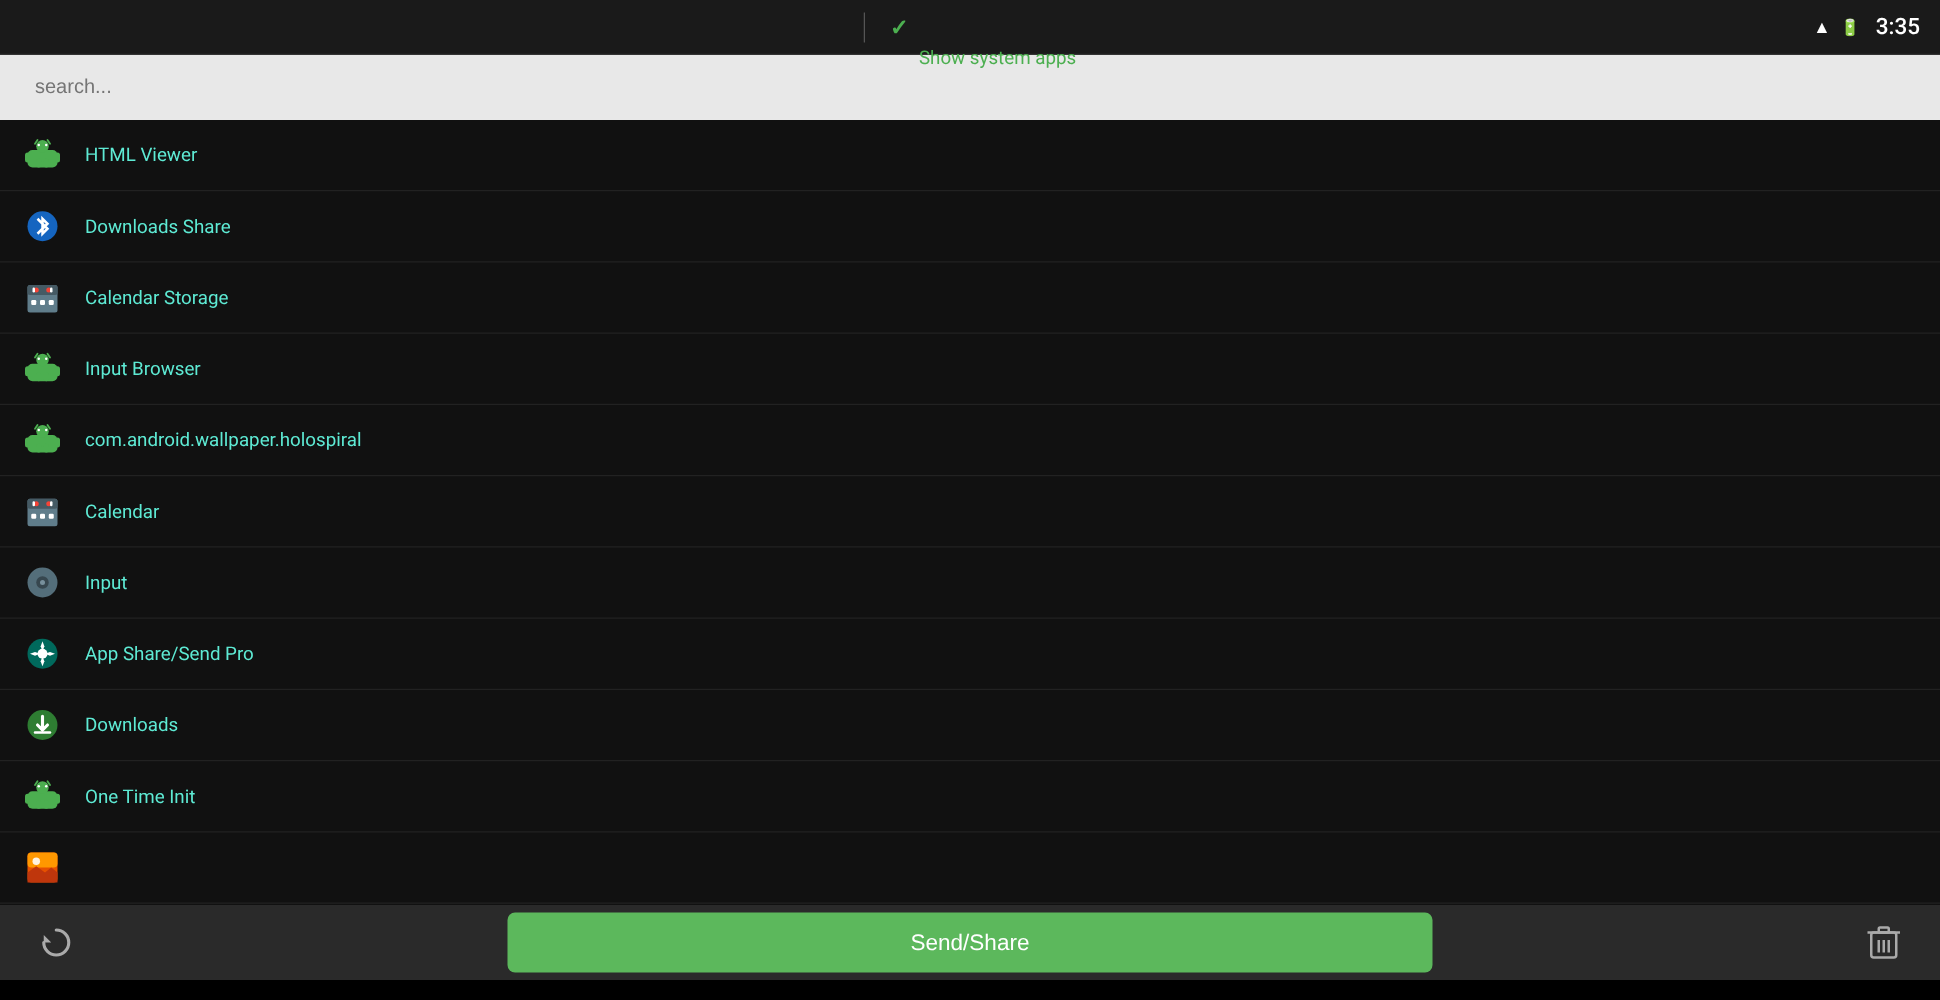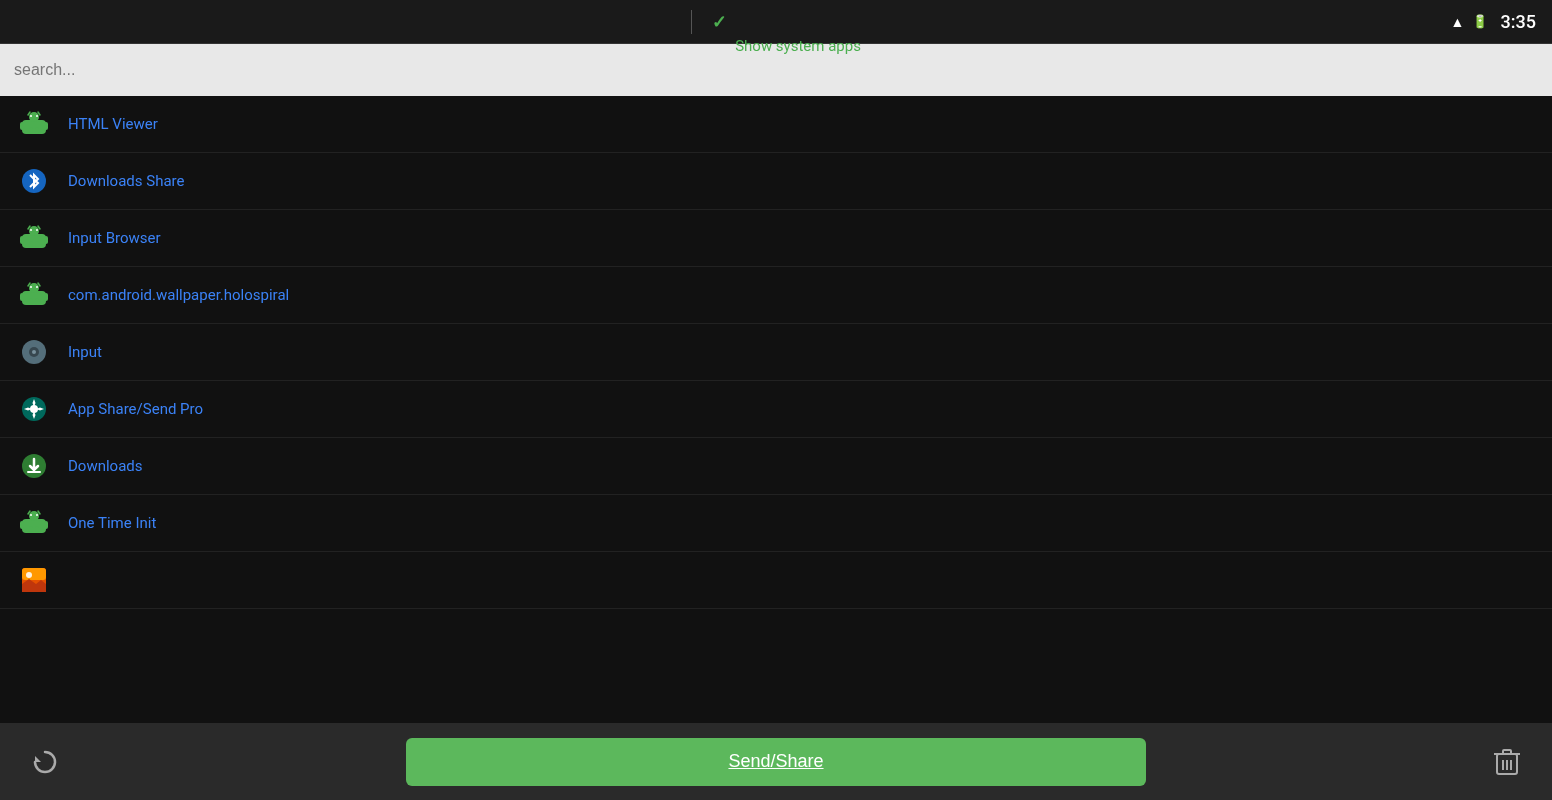--- a/index.html
+++ b/index.html
@@ -91,7 +91,7 @@
       background: #e8e8e8;
       display: flex;
       align-items: center;
-      padding: 0 14px;
+      padding: 0 28px;
     }
 
     #search-input {

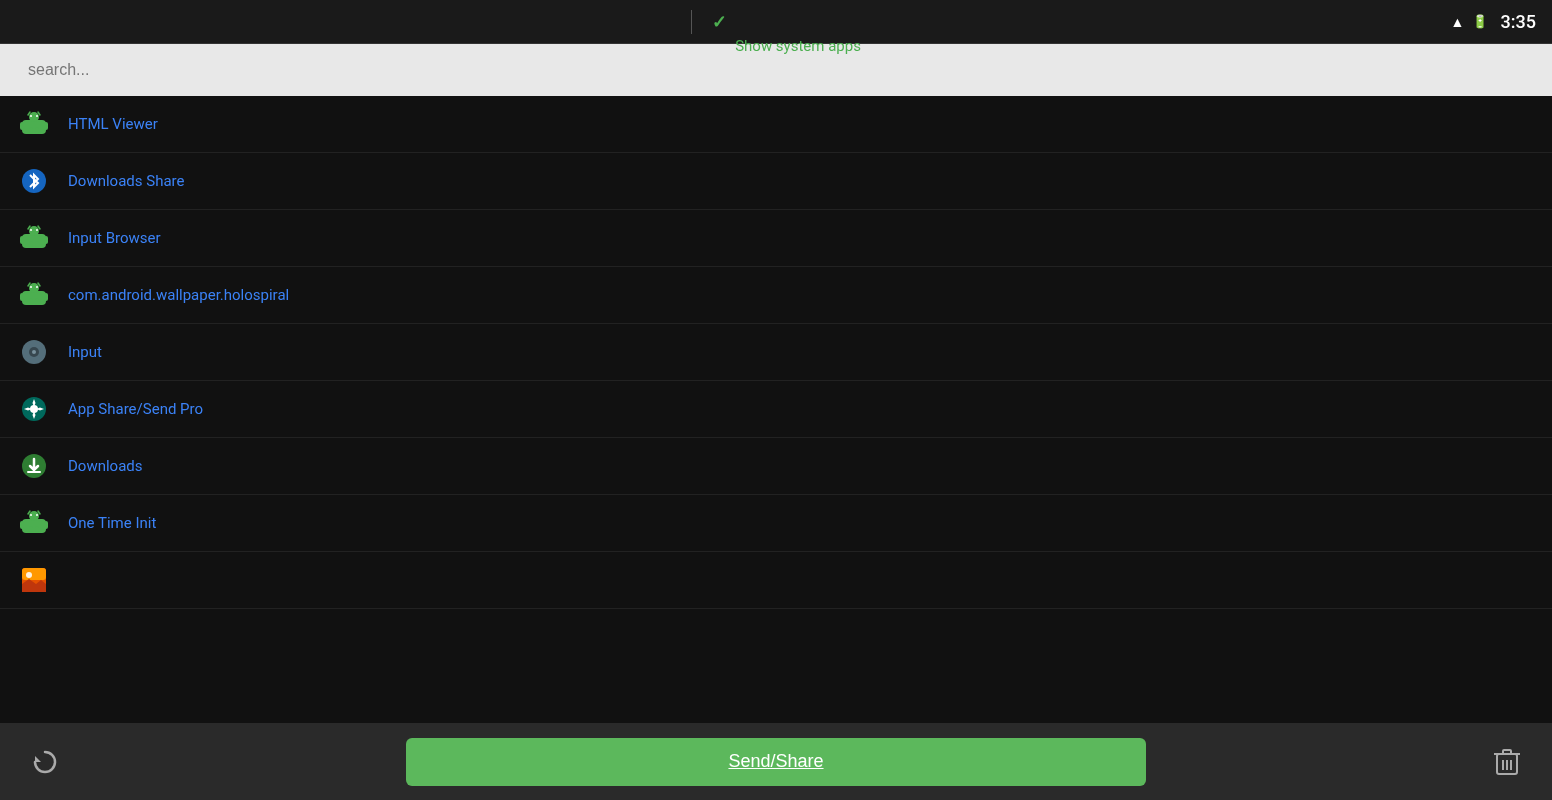--- a/index.html
+++ b/index.html
@@ -134,7 +134,7 @@
 
     .app-name {
       font-size: 15px;
-      color: #3b82f6;
+      color: #5eead4;
     }
 
     

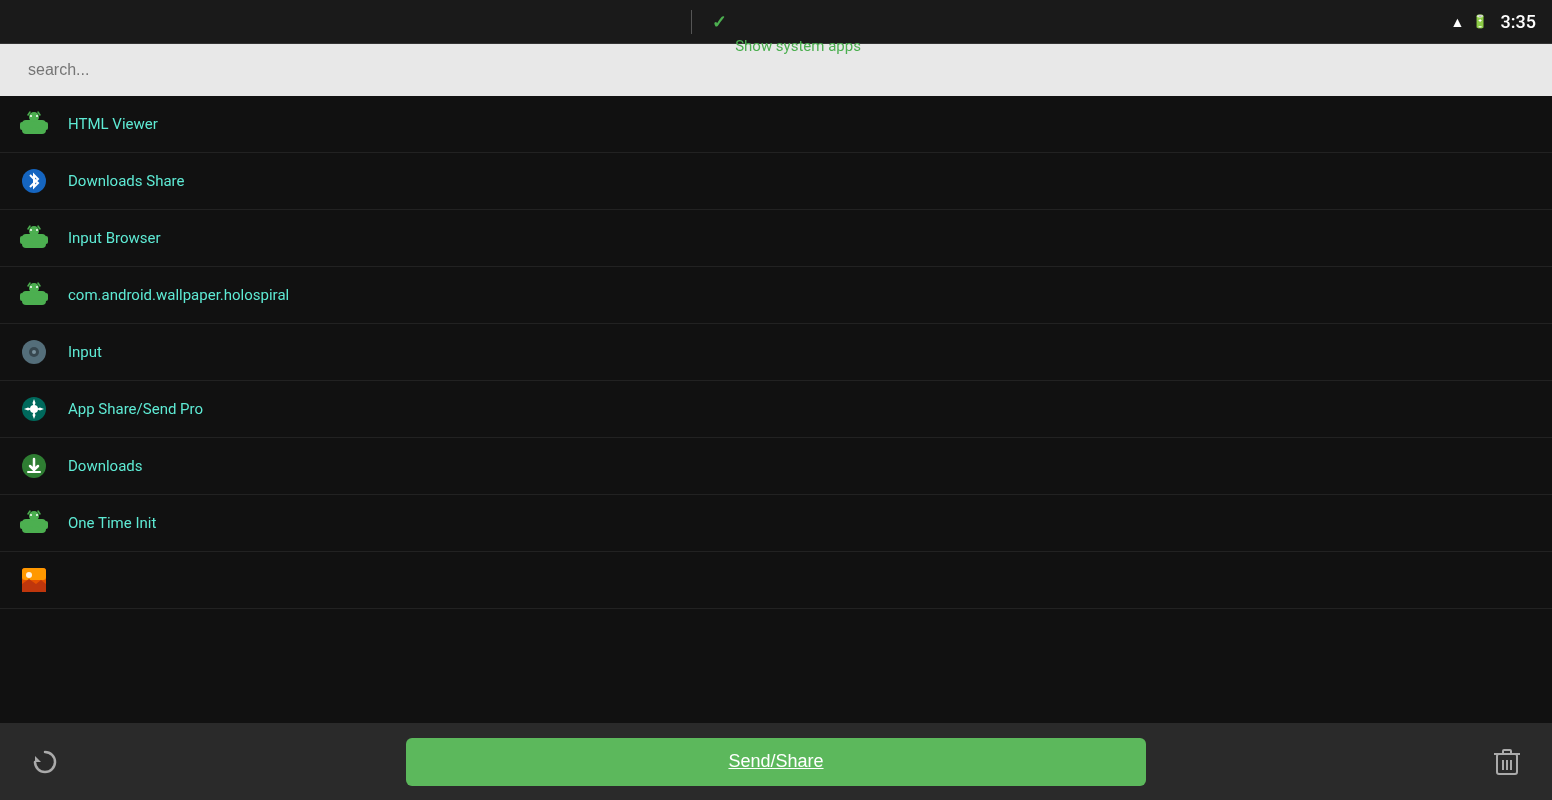--- a/index.html
+++ b/index.html
@@ -243,6 +243,22 @@
     <div class="app-item">
       <div class="app-icon">
     <svg width="28" height="28" viewBox="0 0 28 28" xmlns="http://www.w3.org/2000/svg">
+      <rect x="2" y="4" width="24" height="22" rx="2" fill="#607d8b"></rect>
+      <rect x="2" y="4" width="24" height="8" rx="2" fill="#455a64"></rect>
+      <circle cx="9" cy="8" r="2" fill="#f44336"></circle>
+      <circle cx="19" cy="8" r="2" fill="#f44336"></circle>
+      <rect x="6" y="6" width="2" height="4" rx="1" fill="white"></rect>
+      <rect x="20" y="6" width="2" height="4" rx="1" fill="white"></rect>
+      <rect x="5" y="16" width="4" height="4" rx="1" fill="white"></rect>
+      <rect x="12" y="16" width="4" height="4" rx="1" fill="white"></rect>
+      <rect x="19" y="16" width="4" height="4" rx="1" fill="white"></rect>
+    </svg>
+      </div>
+      <span class="app-name">Calendar Storage</span>
+    </div>
+    <div class="app-item">
+      <div class="app-icon">
+    <svg width="28" height="28" viewBox="0 0 28 28" xmlns="http://www.w3.org/2000/svg">
       <rect x="2" y="10" width="24" height="14" rx="4" fill="#4caf50"></rect>
       <circle cx="14" cy="7" r="5" fill="#4caf50"></circle>
       <circle cx="11" cy="6" r="1" fill="white"></circle>

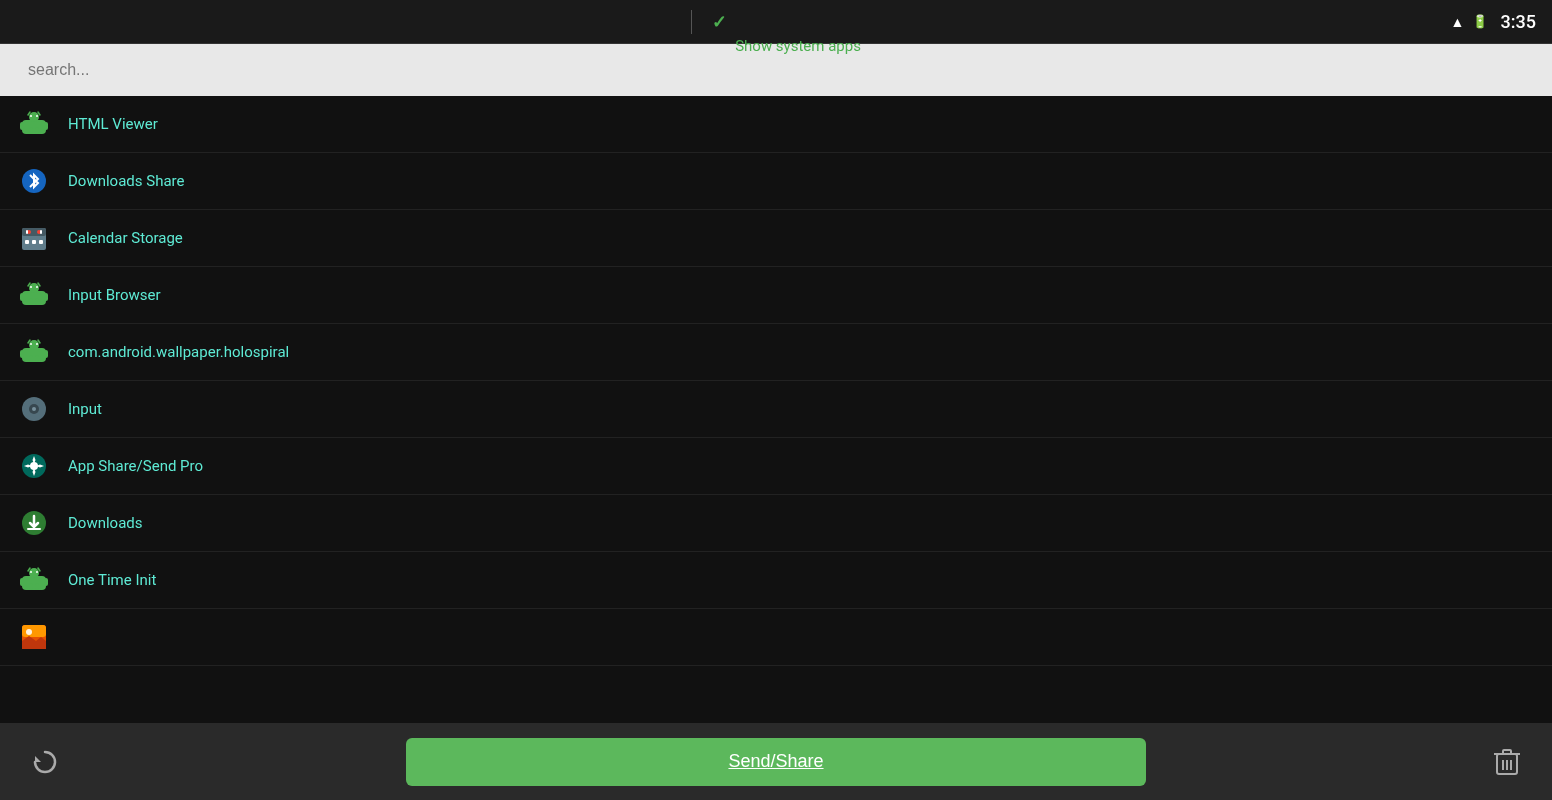--- a/index.html
+++ b/index.html
@@ -293,6 +293,22 @@
     <div class="app-item">
       <div class="app-icon">
     <svg width="28" height="28" viewBox="0 0 28 28" xmlns="http://www.w3.org/2000/svg">
+      <rect x="2" y="4" width="24" height="22" rx="2" fill="#607d8b"></rect>
+      <rect x="2" y="4" width="24" height="8" rx="2" fill="#455a64"></rect>
+      <circle cx="9" cy="8" r="2" fill="#f44336"></circle>
+      <circle cx="19" cy="8" r="2" fill="#f44336"></circle>
+      <rect x="6" y="6" width="2" height="4" rx="1" fill="white"></rect>
+      <rect x="20" y="6" width="2" height="4" rx="1" fill="white"></rect>
+      <rect x="5" y="16" width="4" height="4" rx="1" fill="white"></rect>
+      <rect x="12" y="16" width="4" height="4" rx="1" fill="white"></rect>
+      <rect x="19" y="16" width="4" height="4" rx="1" fill="white"></rect>
+    </svg>
+      </div>
+      <span class="app-name">Calendar</span>
+    </div>
+    <div class="app-item">
+      <div class="app-icon">
+    <svg width="28" height="28" viewBox="0 0 28 28" xmlns="http://www.w3.org/2000/svg">
       <circle cx="14" cy="14" r="12" fill="#546e7a"></circle>
       <circle cx="14" cy="14" r="5" fill="#37474f"></circle>
       <circle cx="14" cy="14" r="2" fill="#78909c"></circle>

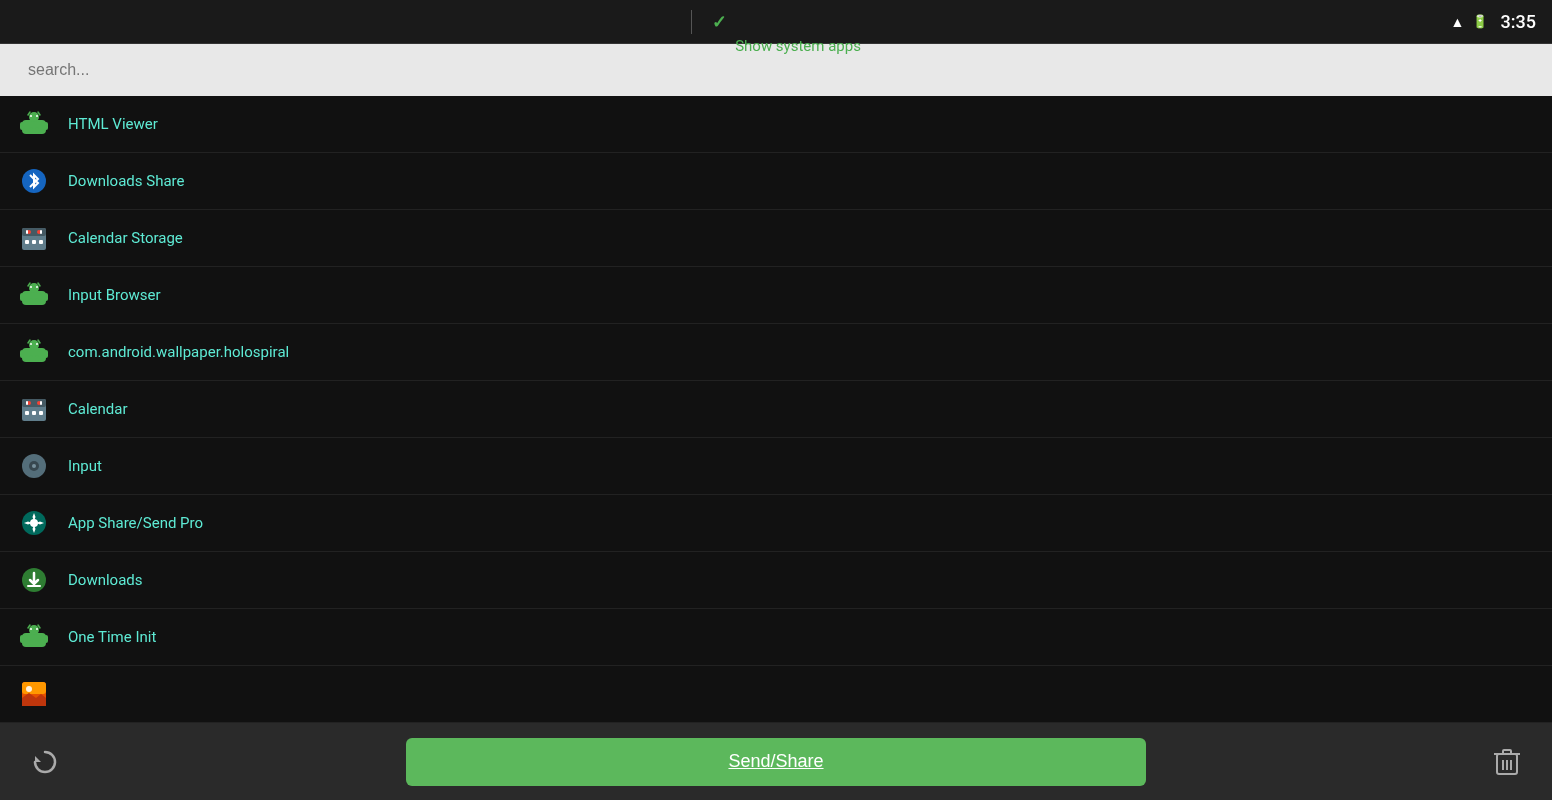--- a/index.html
+++ b/index.html
@@ -140,16 +140,15 @@
     
     #bottom-bar {
       position: absolute;
-      bottom: 0;
+      bottom: 16px;
       left: 0;
       width: 100%;
-      height: 77px;
+      height: 60px;
       background: #2a2a2a;
       display: flex;
       align-items: center;
       justify-content: space-between;
       padding: 0 20px;
-      text-decoration: underline;
     }
 
     #refresh-button {

